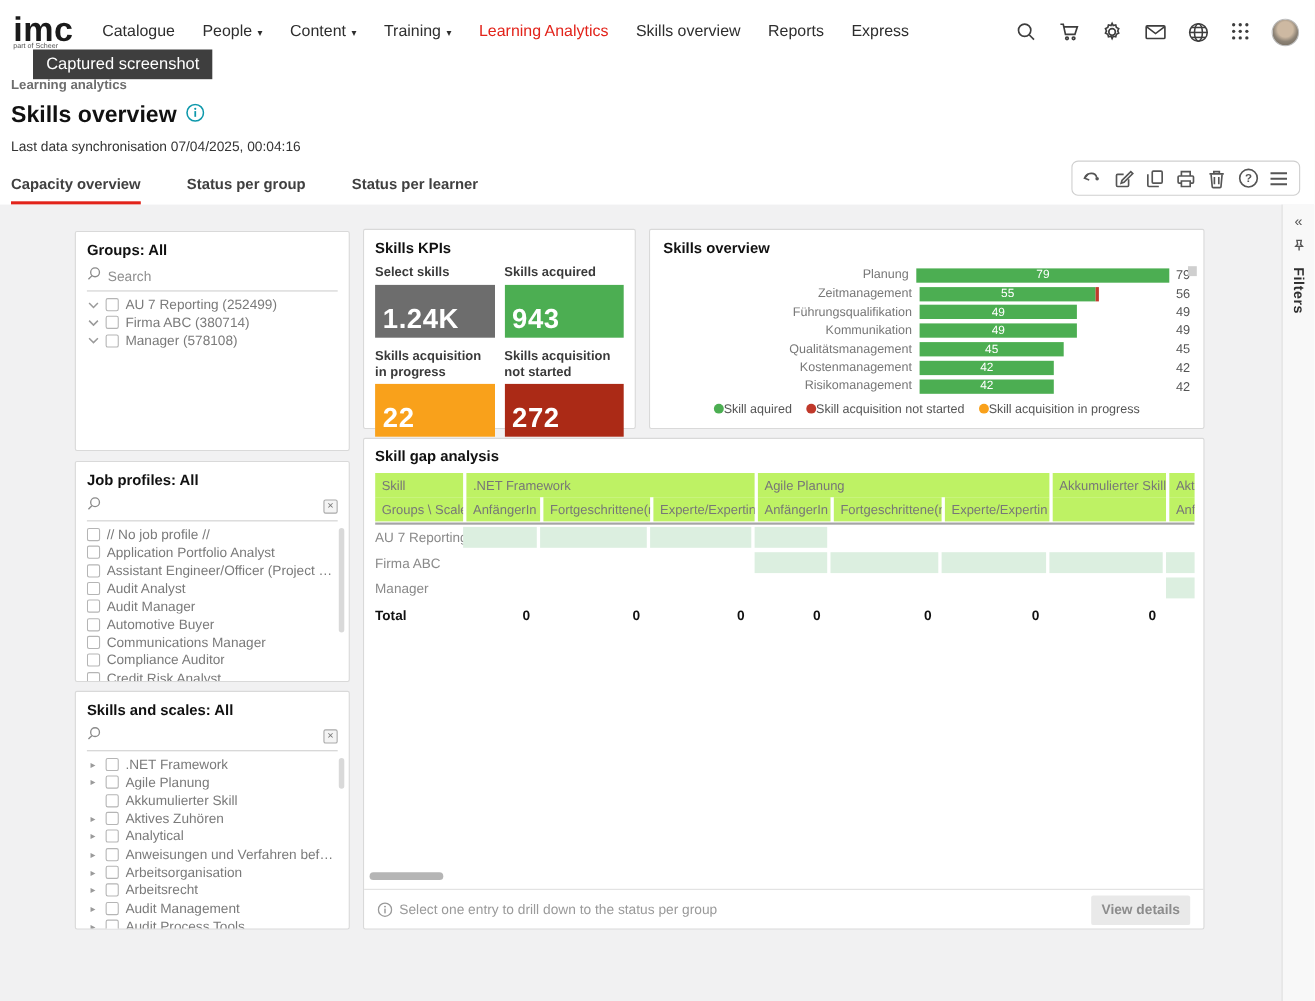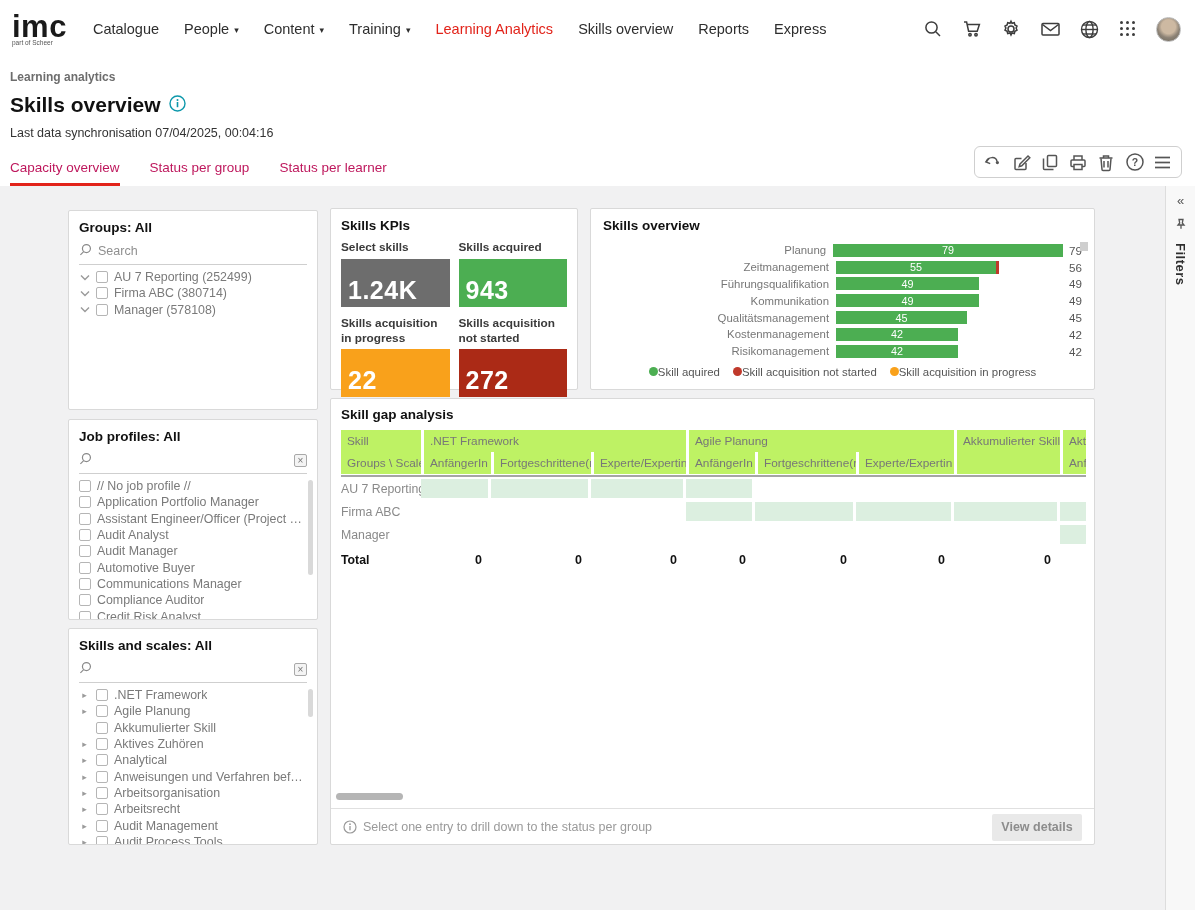--- a/index.html
+++ b/index.html
@@ -198,6 +198,9 @@
     </div>
   </div>
 
+  <div class="tooltip">
+    <span>Captured screenshot</span>
+  </div>
 
   <div class="breadcrumb">Learning analytics</div>
 

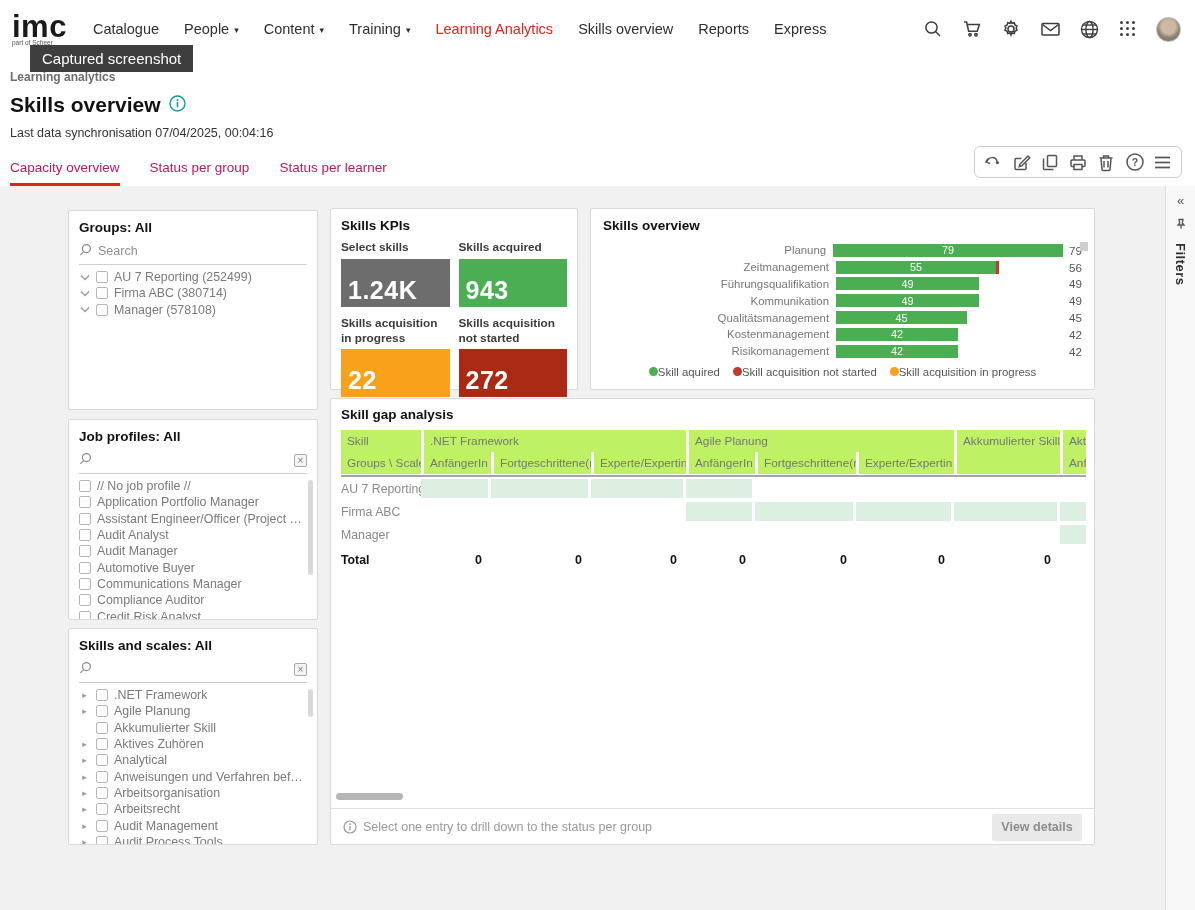--- a/index.html
+++ b/index.html
@@ -31,7 +31,7 @@
   .pagetitle { font-size:21px; font-weight:bold; color:#111; }
   .syncline { position:absolute; left:10px; top:126px; font-size:12.5px; color:#333; }
 
-  .tabs { position:absolute; left:10px; top:160px; display:flex; gap:30px; font-size:13.5px; font-weight:normal; color:#be185d; }
+  .tabs { position:absolute; left:10px; top:160px; display:flex; gap:42px; font-size:13.5px; font-weight:bold; color:#404040; }
   .tab { padding-bottom:8px; cursor:pointer; border-bottom:3px solid transparent; }
   .tab.active { border-bottom-color:#e2231a; }
 

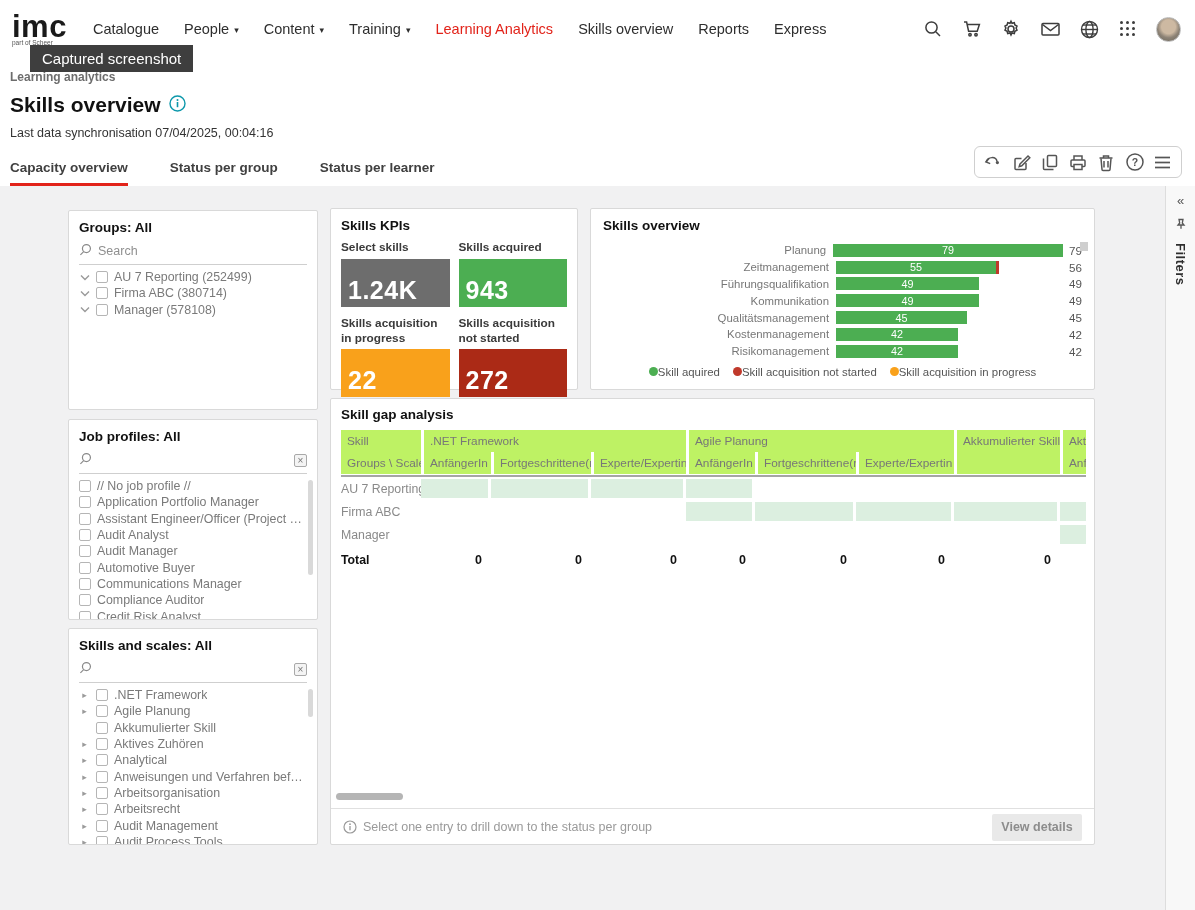--- a/index.html
+++ b/index.html
@@ -348,7 +348,7 @@
         </div>
         <div class="litem">
           <span class="cbox"></span>
-          <span class="lbl">Application Portfolio Manager</span>
+          <span class="lbl">Application Portfolio Analyst</span>
         </div>
         <div class="litem">
           <span class="cbox"></span>

